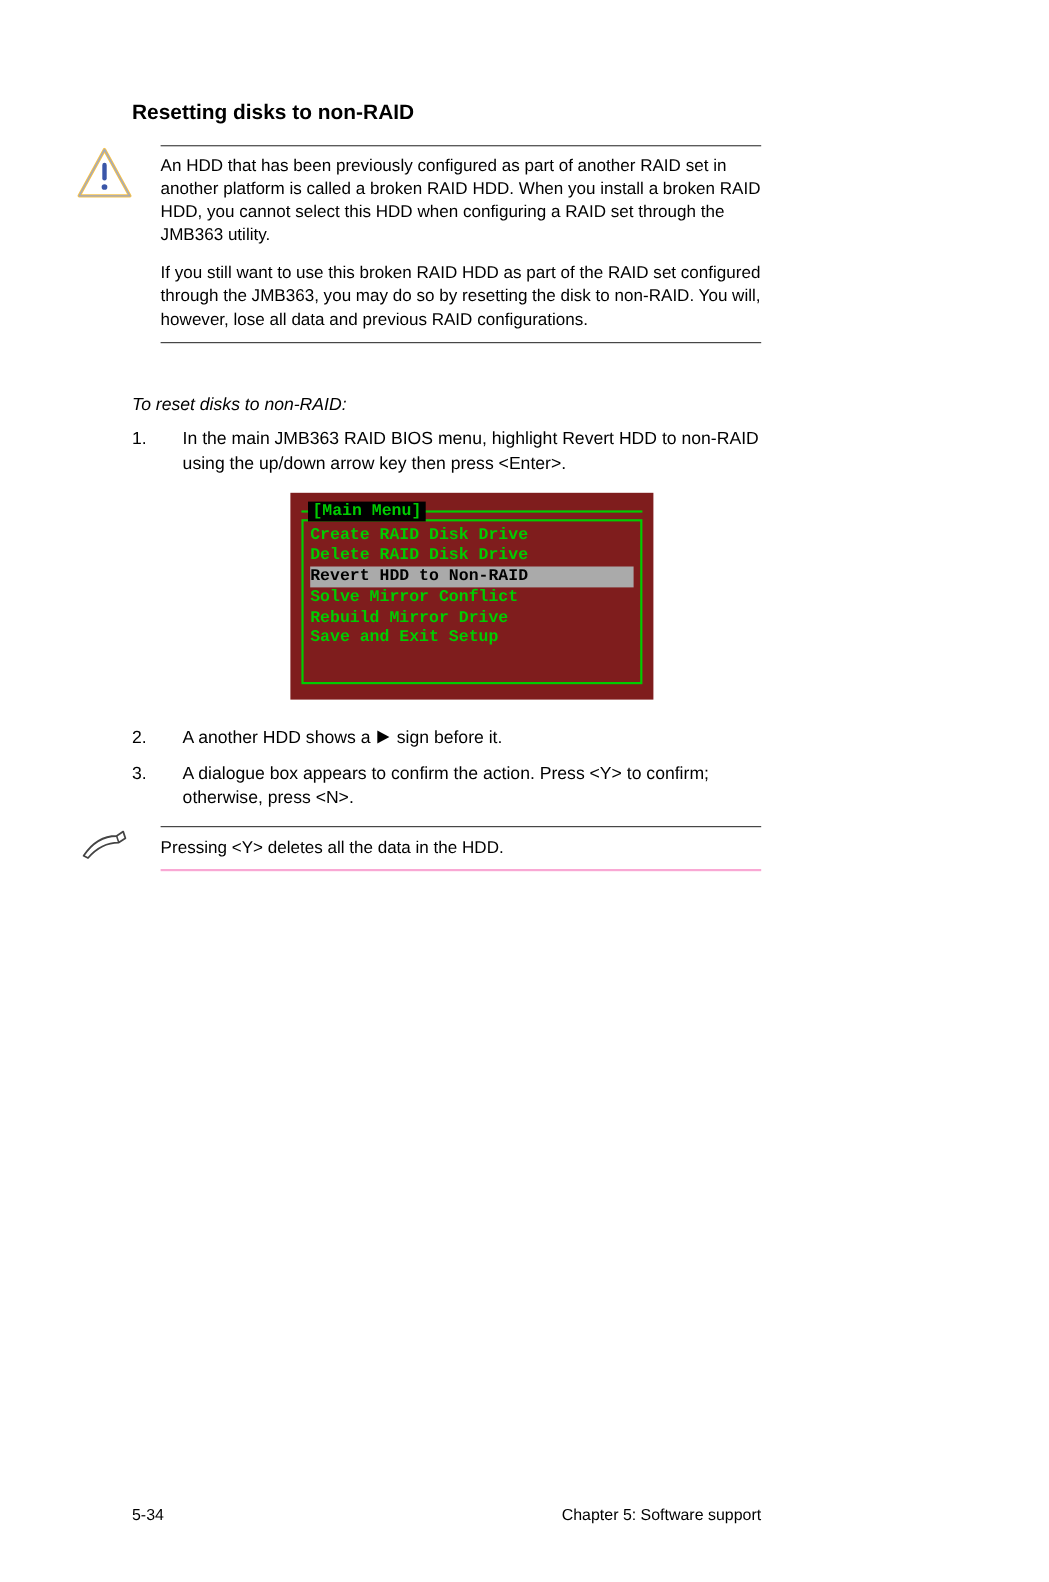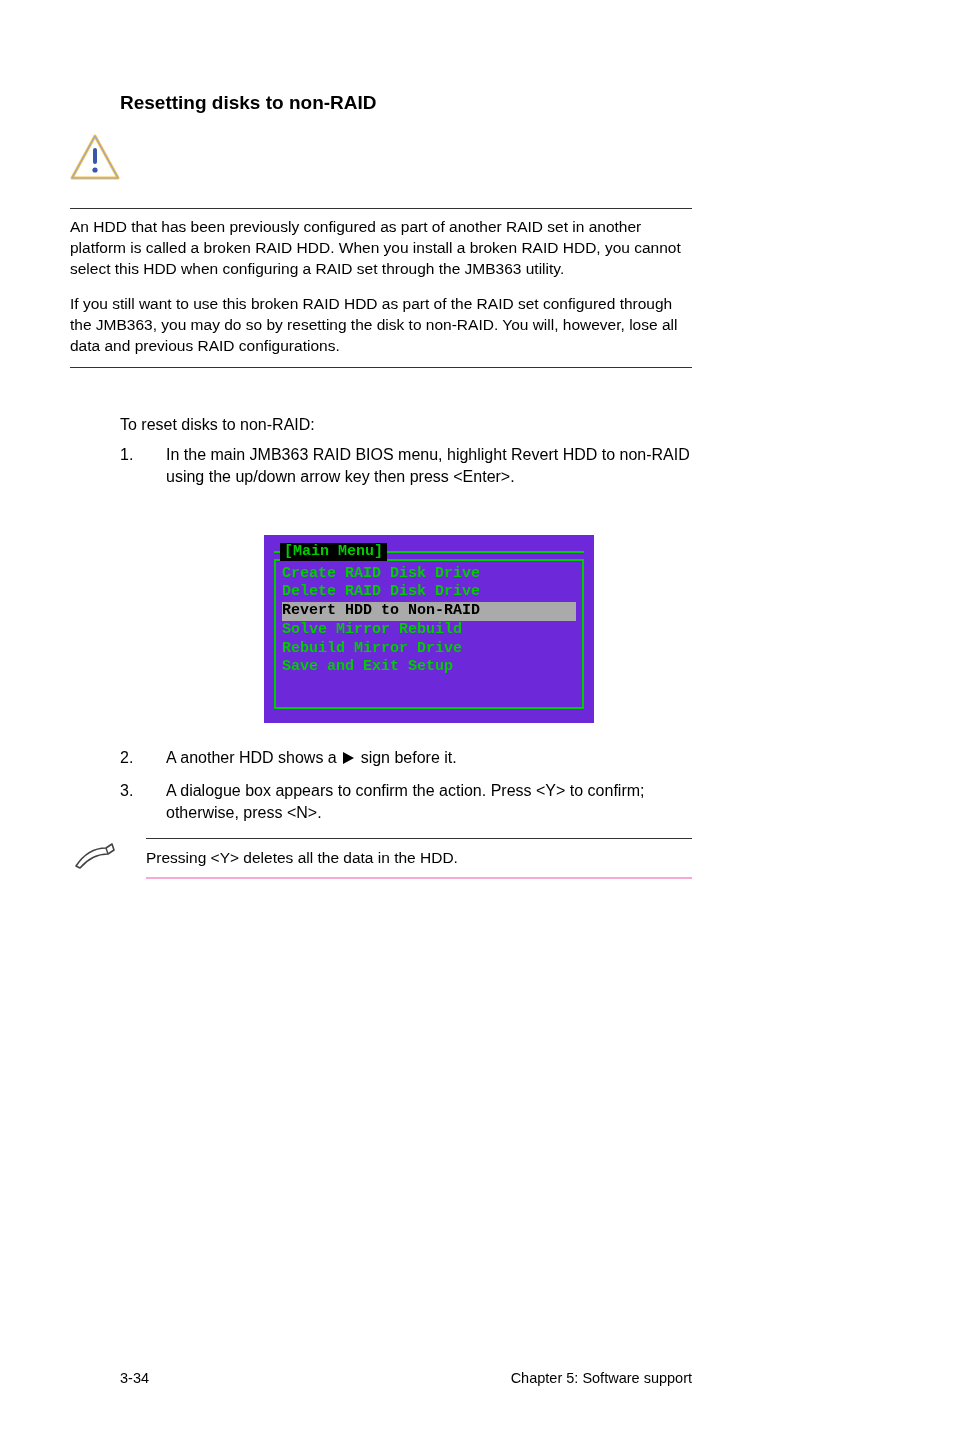--- a/index.html
+++ b/index.html
@@ -28,7 +28,6 @@
     margin-left: -50px;
     padding-left: 0;
     margin-bottom: 10px;
-    flex-direction: column;
   }
   .callout .icon-col {
     width: 76px;

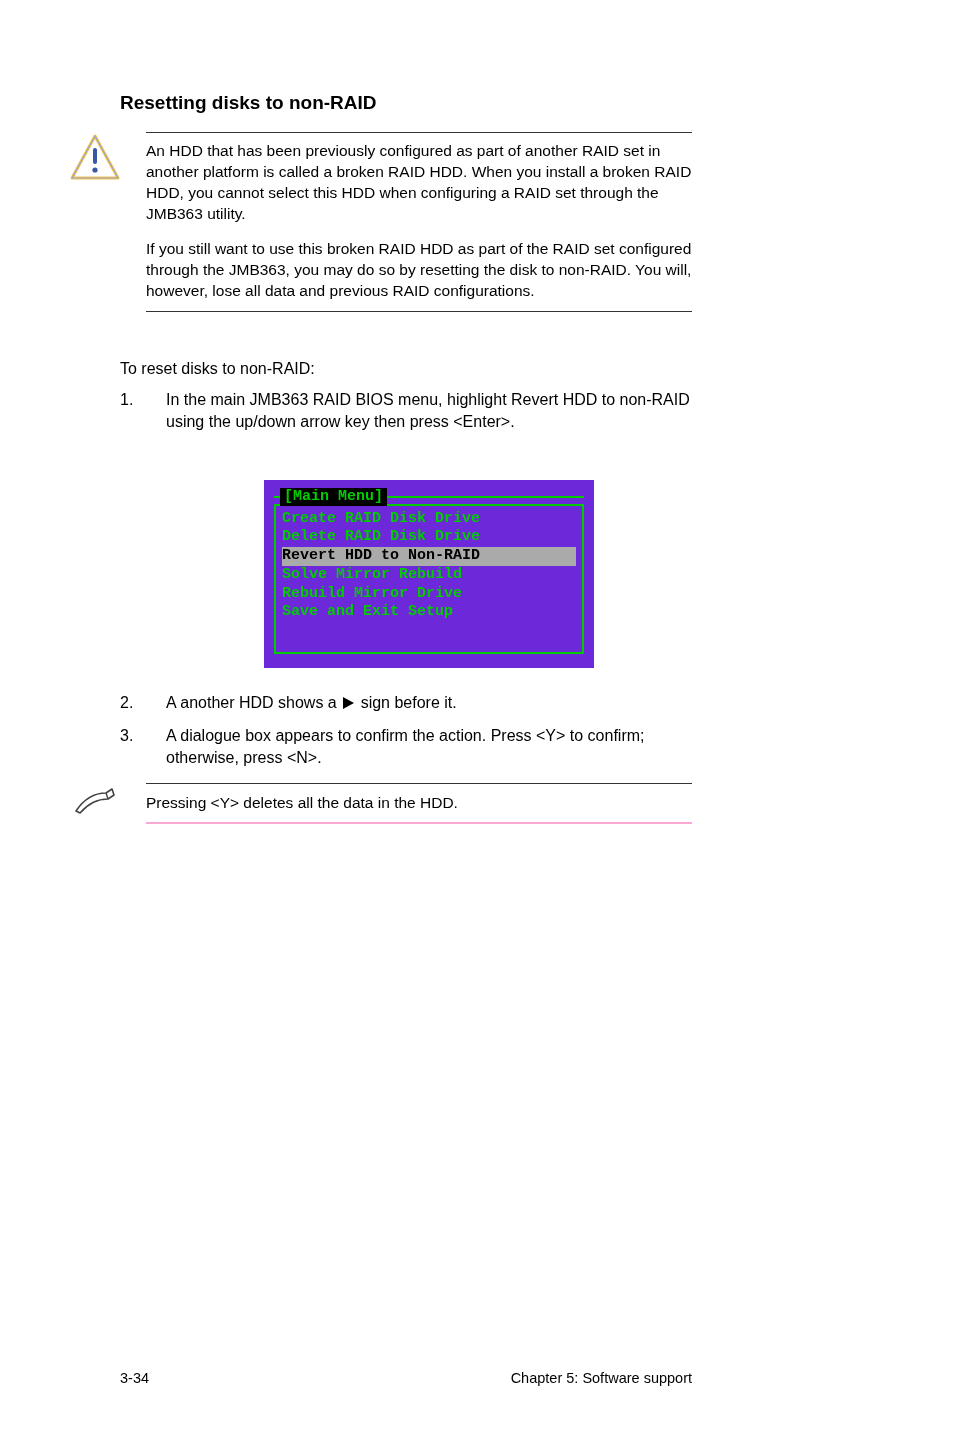--- a/index.html
+++ b/index.html
@@ -54,6 +54,7 @@
     font-size: 16px;
     line-height: 1.4;
     margin: 46px 0 8px 0;
+    font-style: italic;
   }
   ol.steps {
     list-style: none;

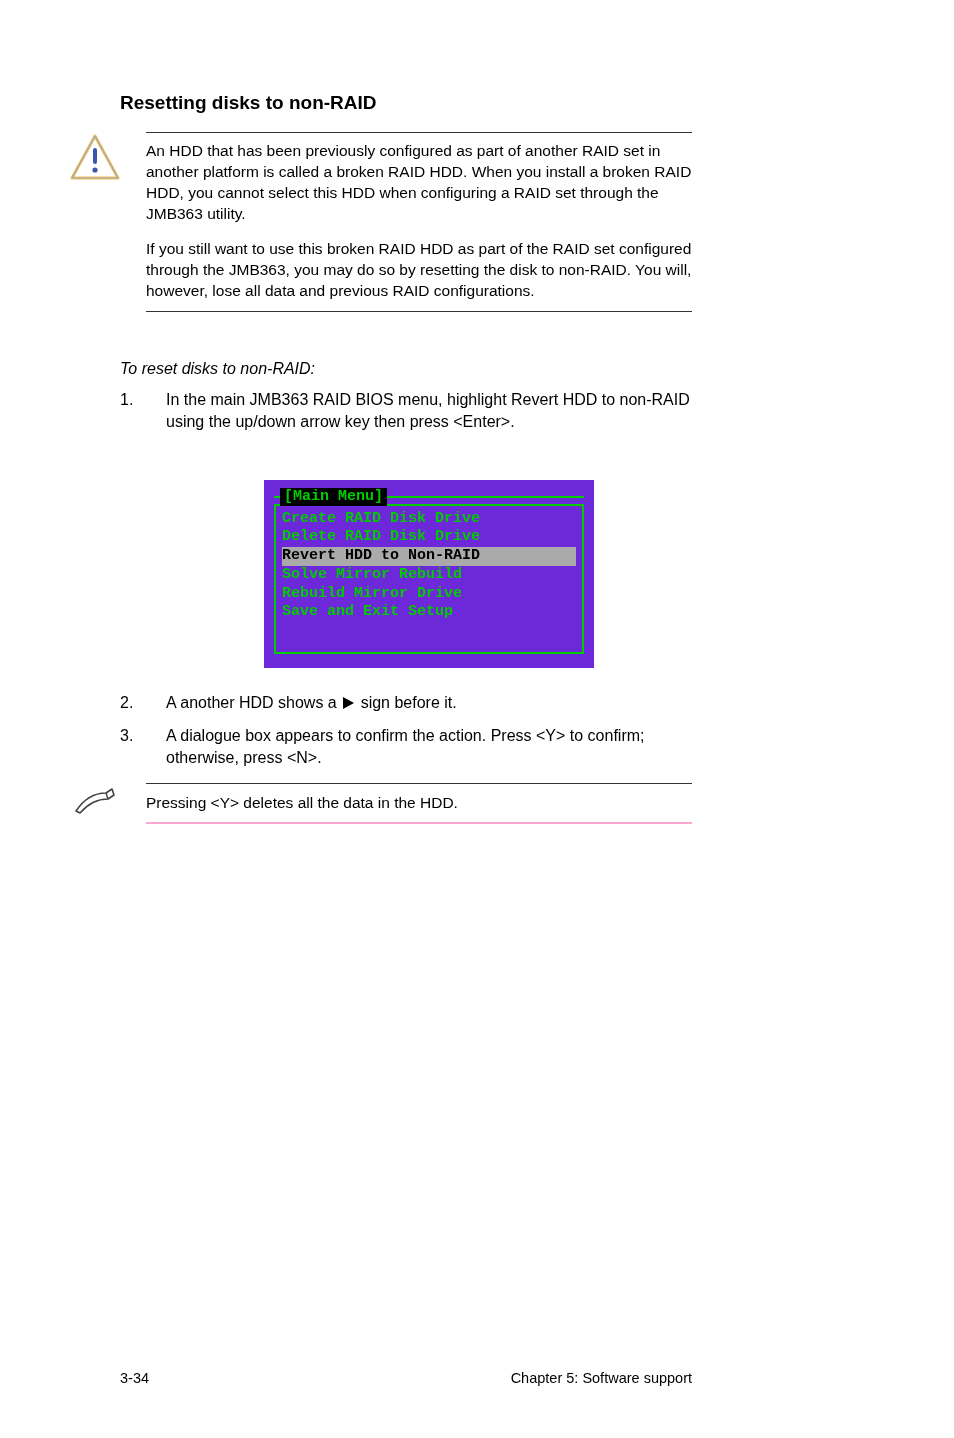--- a/index.html
+++ b/index.html
@@ -94,7 +94,7 @@
     margin: 14px 0 24px 0;
   }
   .menu-outer {
-    background: #6d28d9;
+    background: #7f1d1d;
     padding: 8px 10px 14px 10px;
     width: 330px;
     font-family: "Courier New", monospace;
@@ -103,7 +103,6 @@
     font-size: 15px;
     line-height: 1.25;
     position: relative;
-    margin-top: 32px;
   }
   .menu-title-row {
     position: relative;

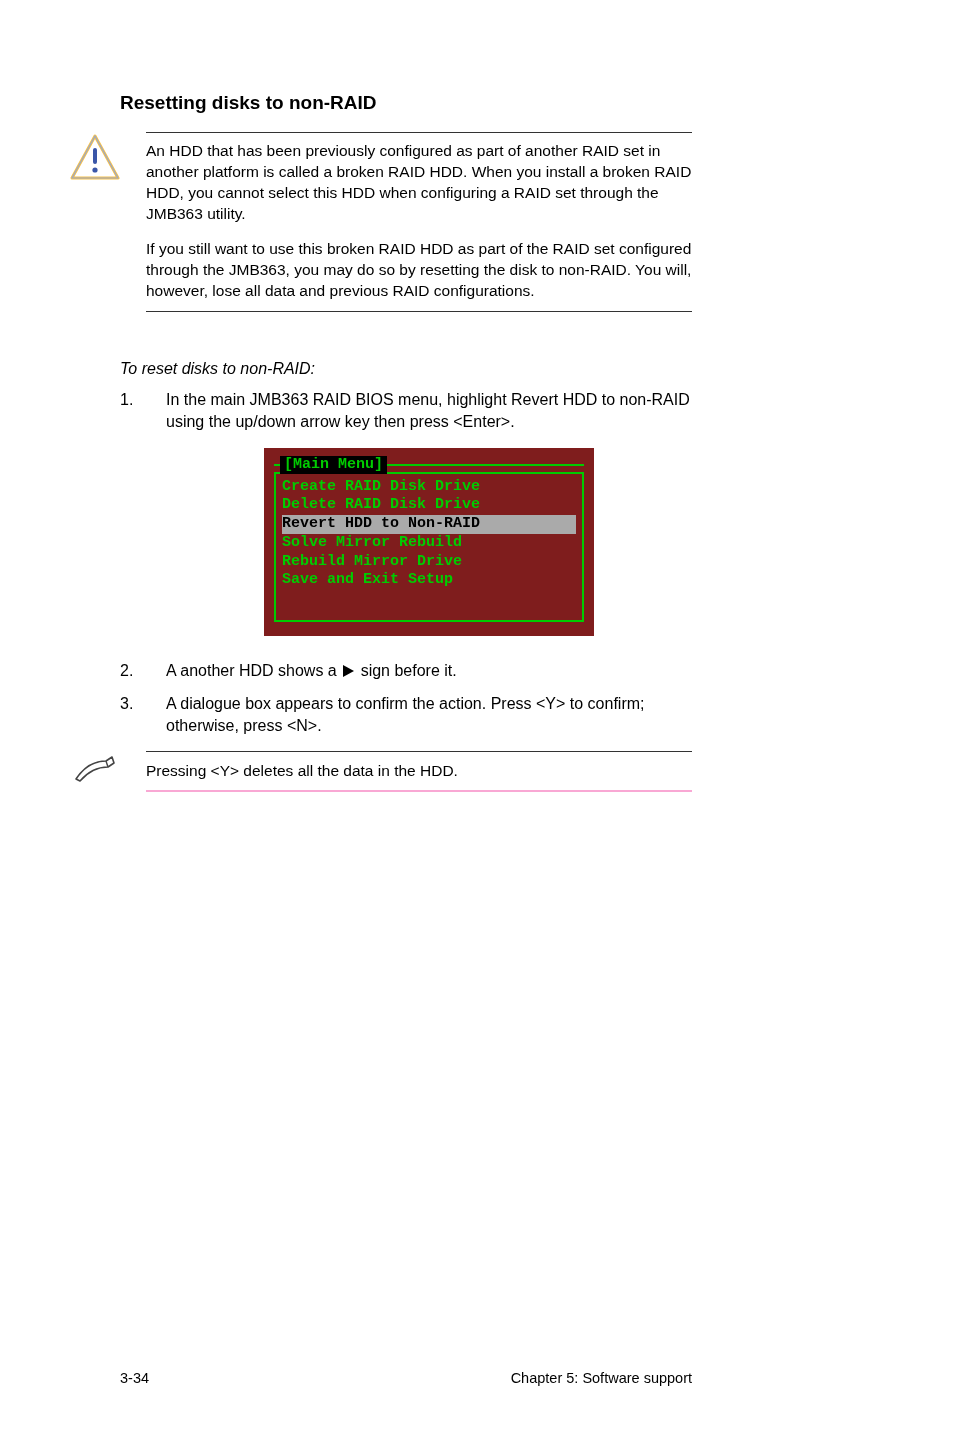--- a/index.html
+++ b/index.html
@@ -207,7 +207,7 @@
             <div class="menu-item">Create RAID Disk Drive</div>
             <div class="menu-item">Delete RAID Disk Drive</div>
             <div class="menu-item selected">Revert HDD to Non-RAID</div>
-            <div class="menu-item">Solve Mirror Rebuild</div>
+            <div class="menu-item">Solve Mirror Conflict</div>
             <div class="menu-item">Rebuild Mirror Drive</div>
             <div class="menu-item">Save and Exit Setup</div>
           </div>

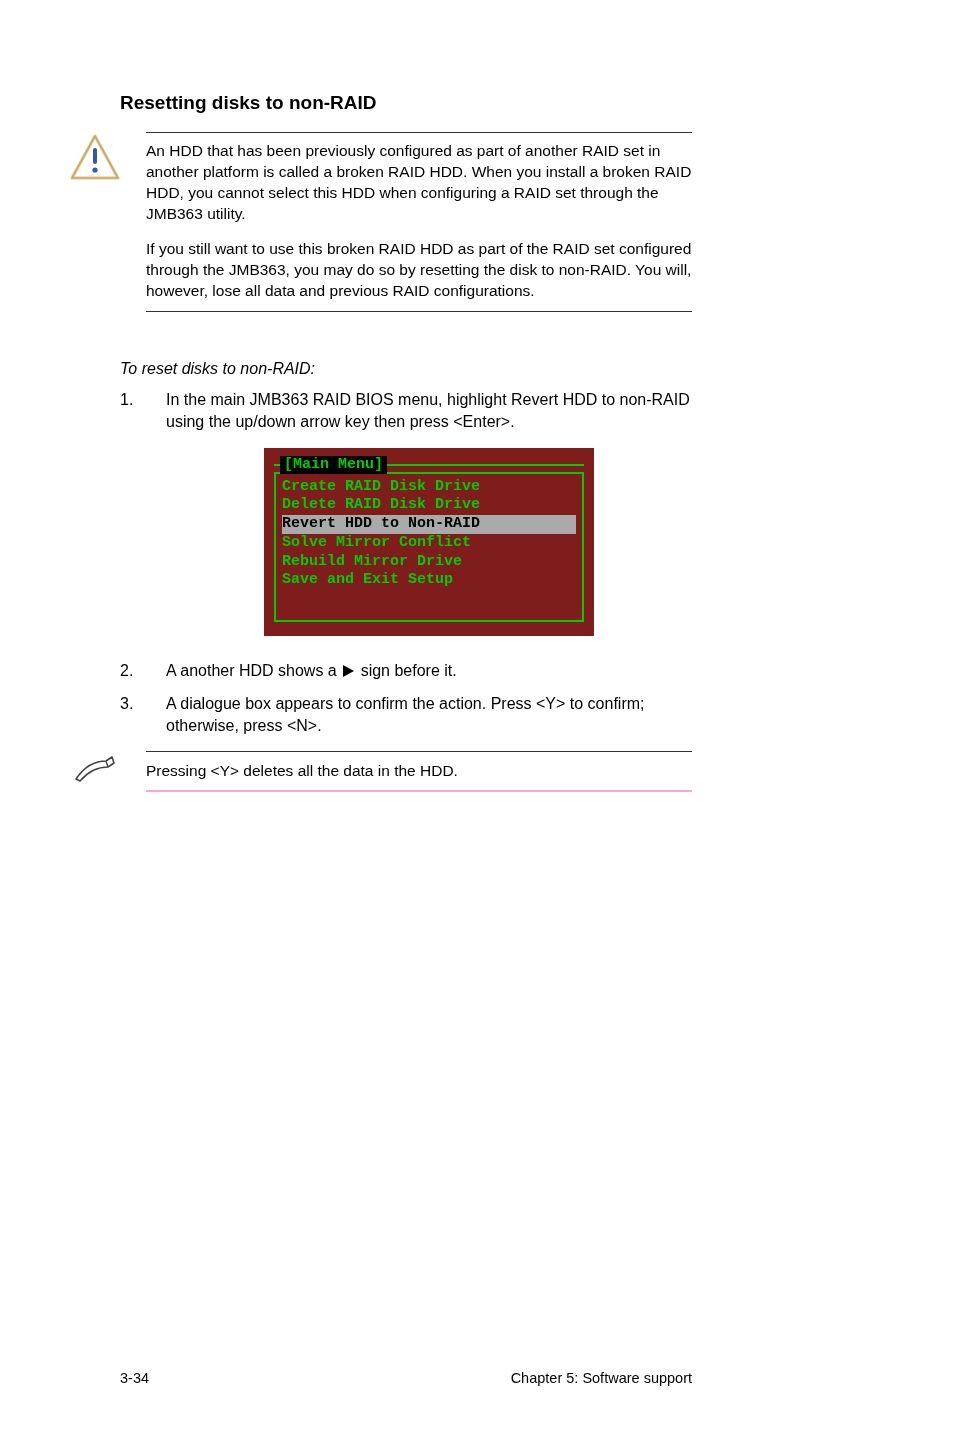--- a/index.html
+++ b/index.html
@@ -239,7 +239,7 @@
   </div>
 
   <div class="footer">
-    <span>3-34</span>
+    <span>5-34</span>
     <span>Chapter 5: Software support</span>
   </div>
 

